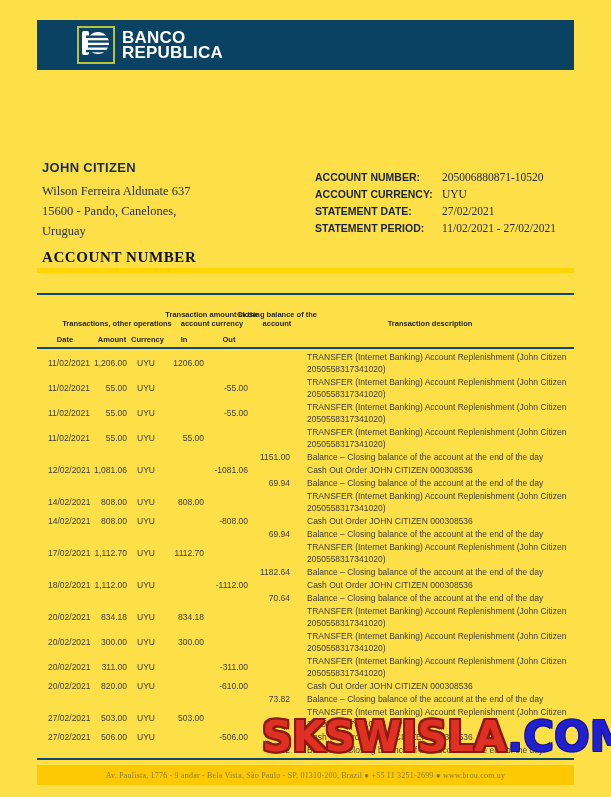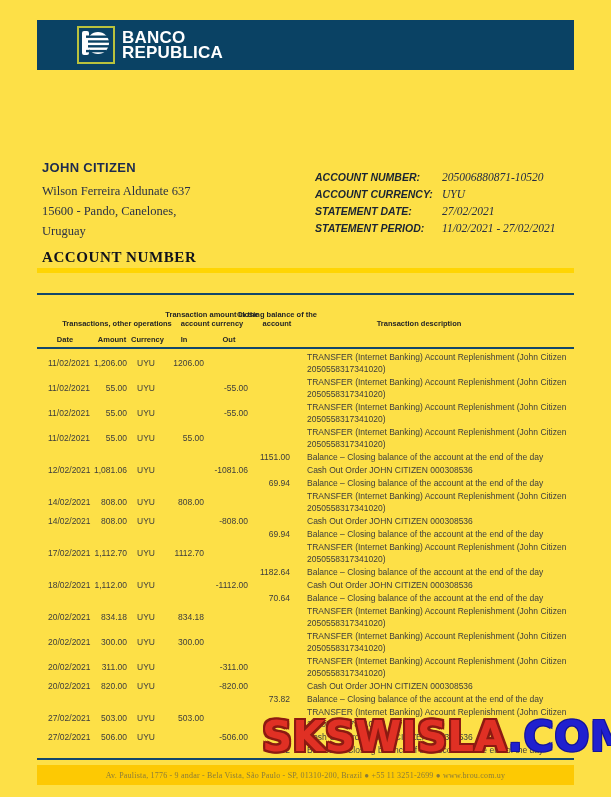--- a/index.html
+++ b/index.html
@@ -26,7 +26,7 @@
   .holder-name { font-size:13px; font-weight:bold; color:#1d2b4f; letter-spacing:0.3px; }
   .holder-addr { margin-top:6px; font-family:"Liberation Serif", serif; font-size:12.5px; line-height:20px; color:#2a3146; }
   .acct-info { position:absolute; left:315px; top:168px; width:275px; }
-  .acct-row { display:flex; height:17px; align-items:center;font-style:italic; }
+  .acct-row { display:flex; height:17px; align-items:center; }
   .acct-label { width:127px; font-size:10.5px; font-weight:bold; color:#1a2433; flex:0 0 auto; }
   .acct-value { font-family:"Liberation Serif", serif; font-size:11.5px; color:#242c44; }
   

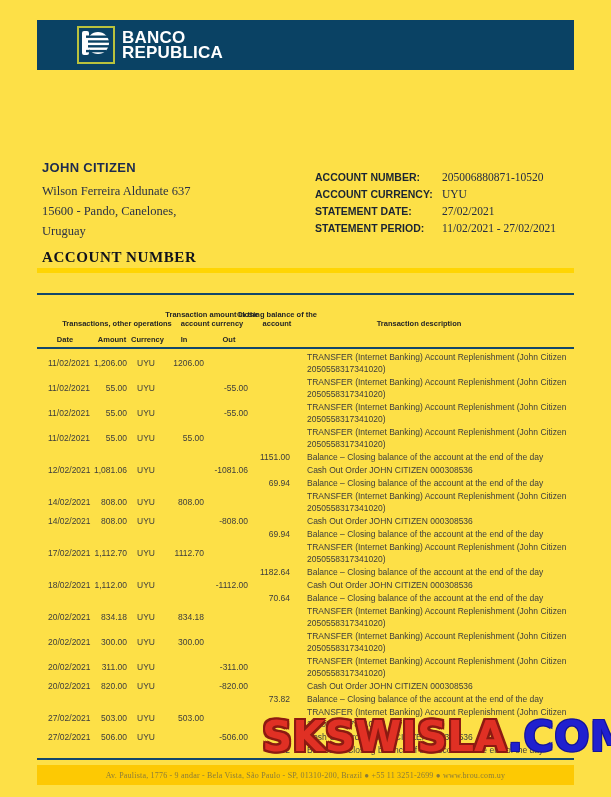--- a/index.html
+++ b/index.html
@@ -43,7 +43,7 @@
   .gc-trans   { left:0;   width:160px; }
   .gc-amount  { left:115px; width:120px; }
   .gc-closing { left:195px; width:90px; }
-  .gc-desc    { left:292px; width:180px; }
+  .gc-desc    { left:303px; width:180px; }
   .col-row { display:grid; grid-template-columns:56px 38px 30px 46px 44px 42px 1fr;
              height:16px; align-items:center; font-size:7.5px; font-weight:bold; color:#262626; }
   .col-row span { text-align:center; }

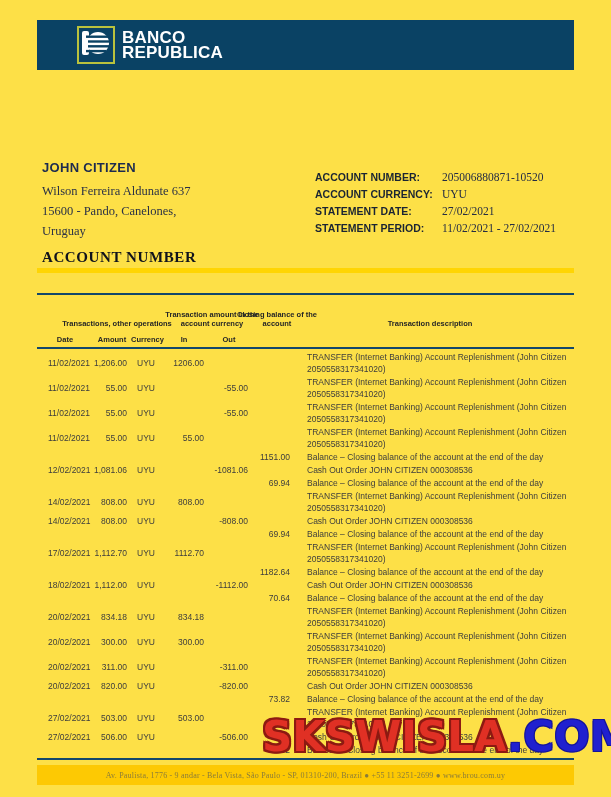--- a/index.html
+++ b/index.html
@@ -326,7 +326,7 @@
     <span class="c-amount">820.00</span>
     <span class="c-currency">UYU</span>
     <span class="c-in"></span>
-    <span class="c-out">-820.00</span>
+    <span class="c-out">-610.00</span>
     <span class="c-balance"></span>
     <span class="c-desc">Cash Out Order JOHN CITIZEN 000308536</span>
   </div>

